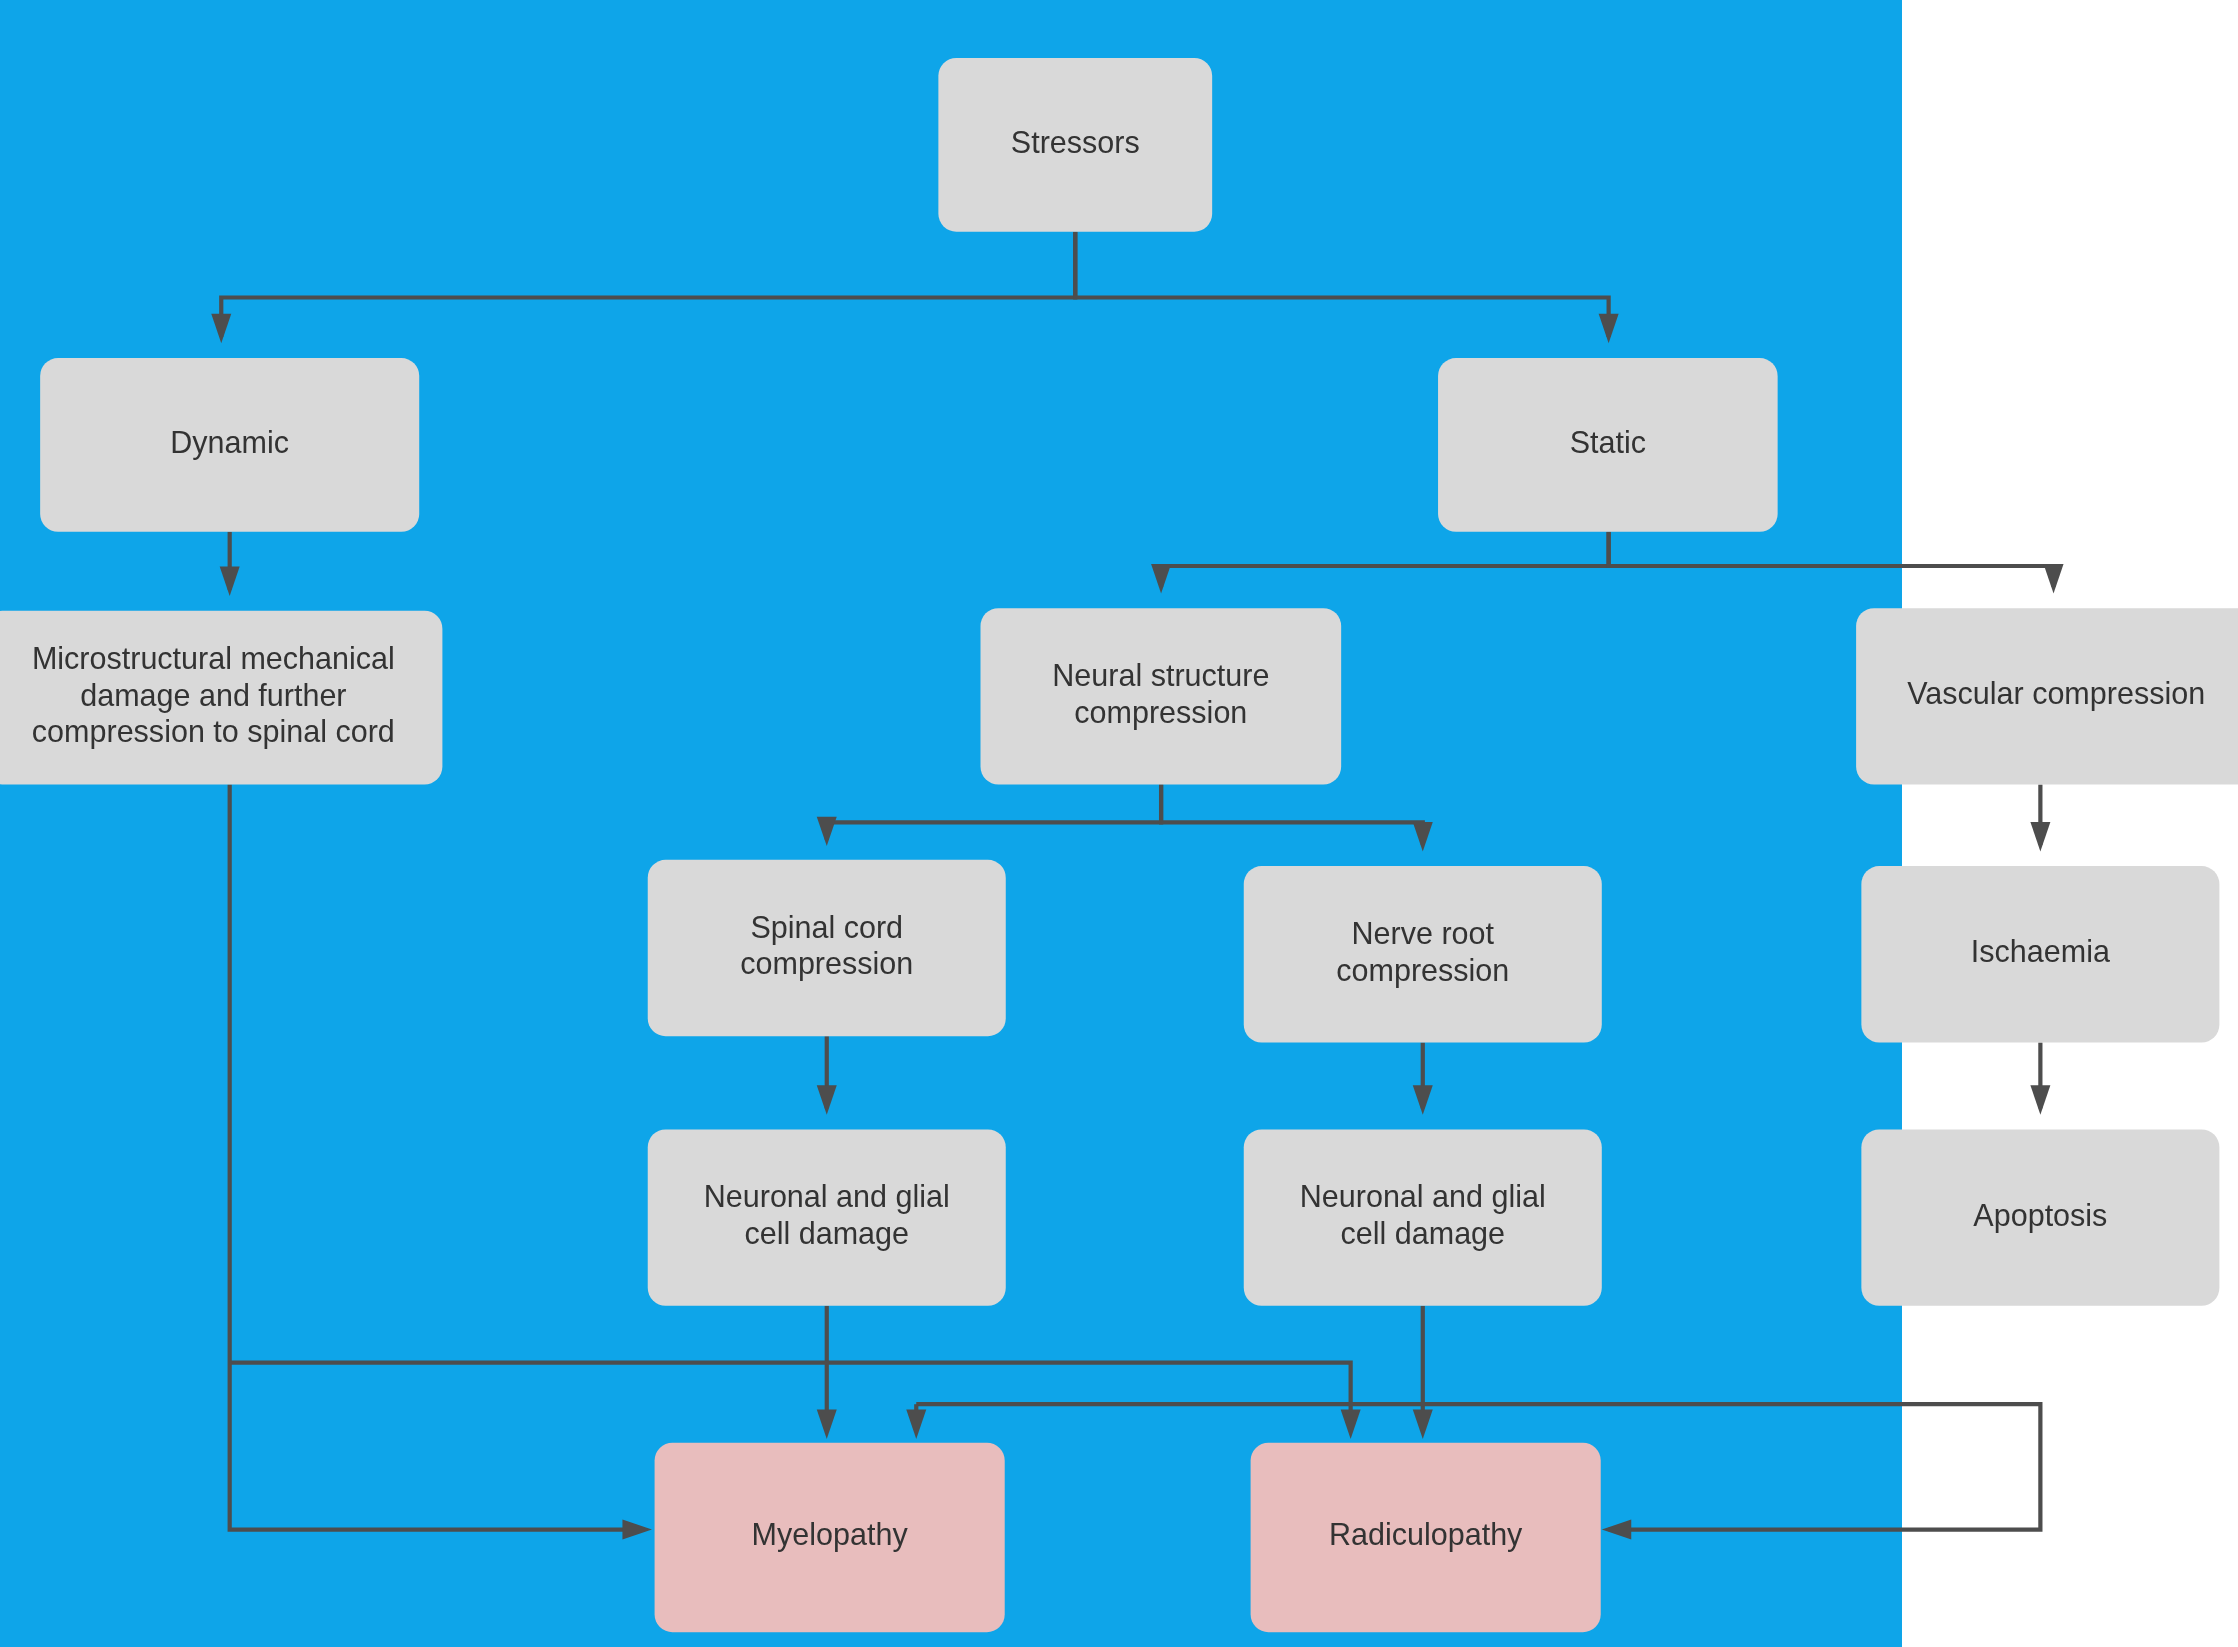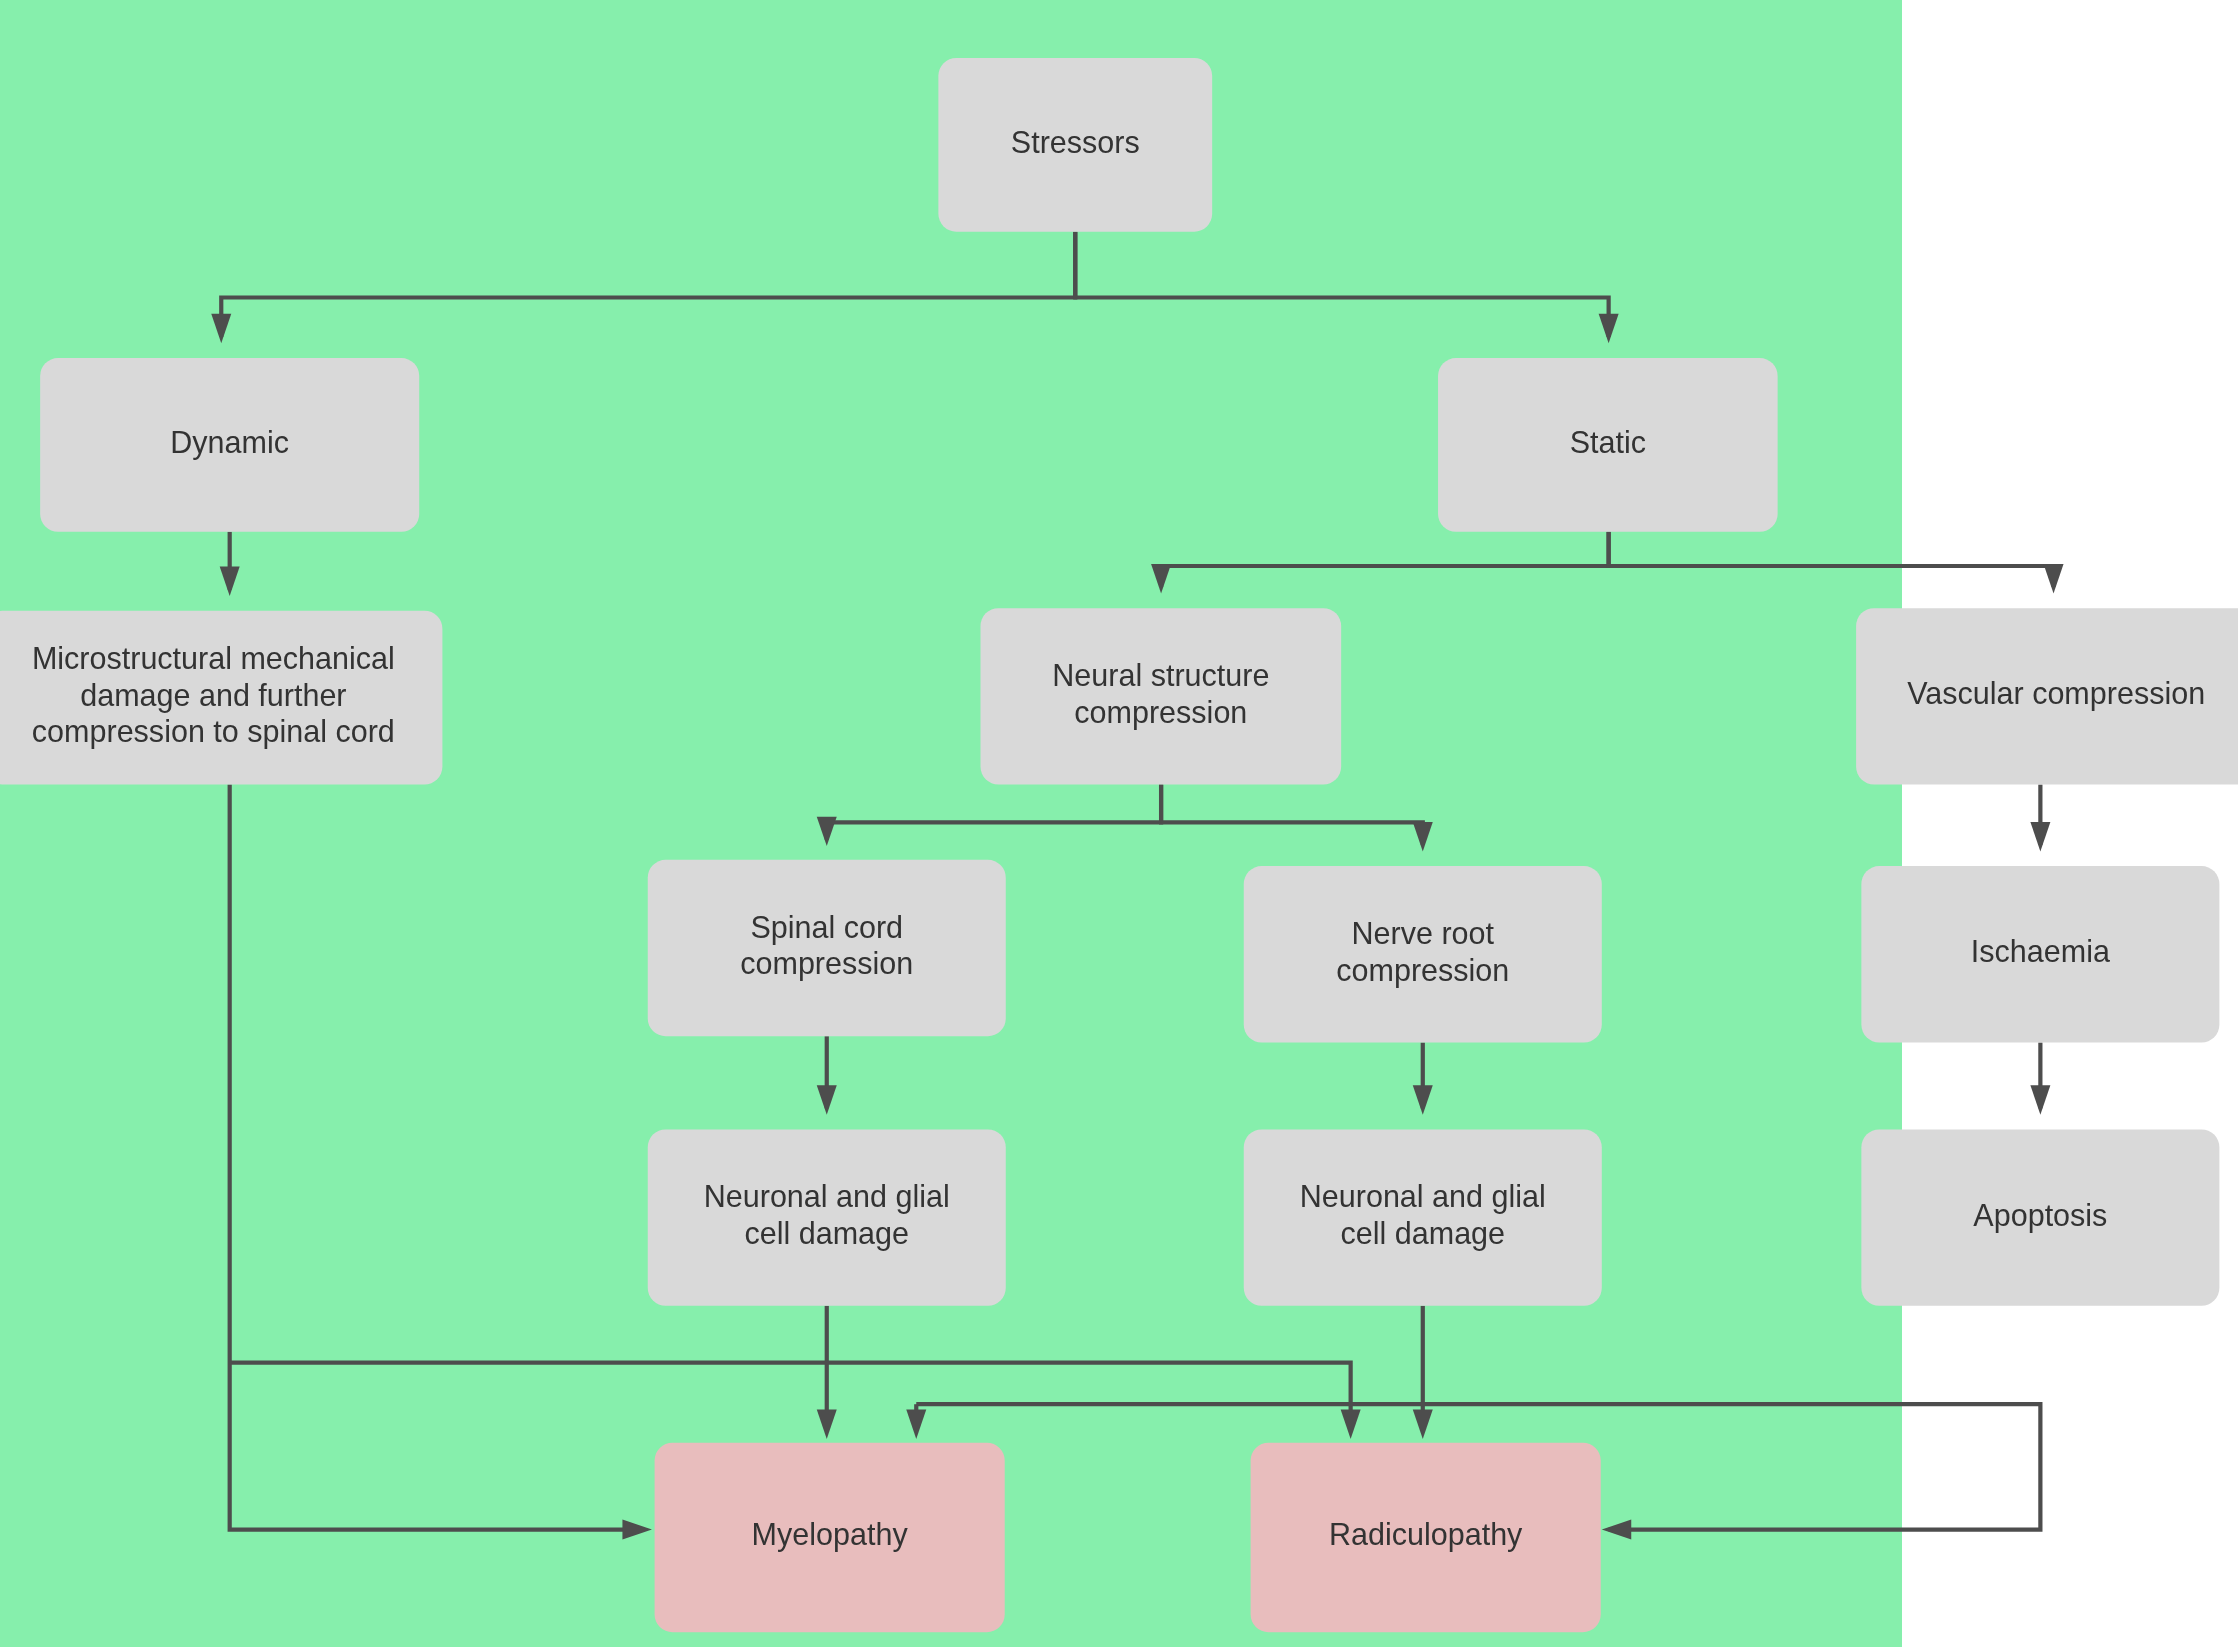--- a/index.html
+++ b/index.html
@@ -17,7 +17,7 @@
     position: relative;
     width: 1902px;
     height: 1648px;
-    background: #86efac;
+    background: #0ea5e9;
   }
   svg.diagram-canvas {
     position: absolute;

